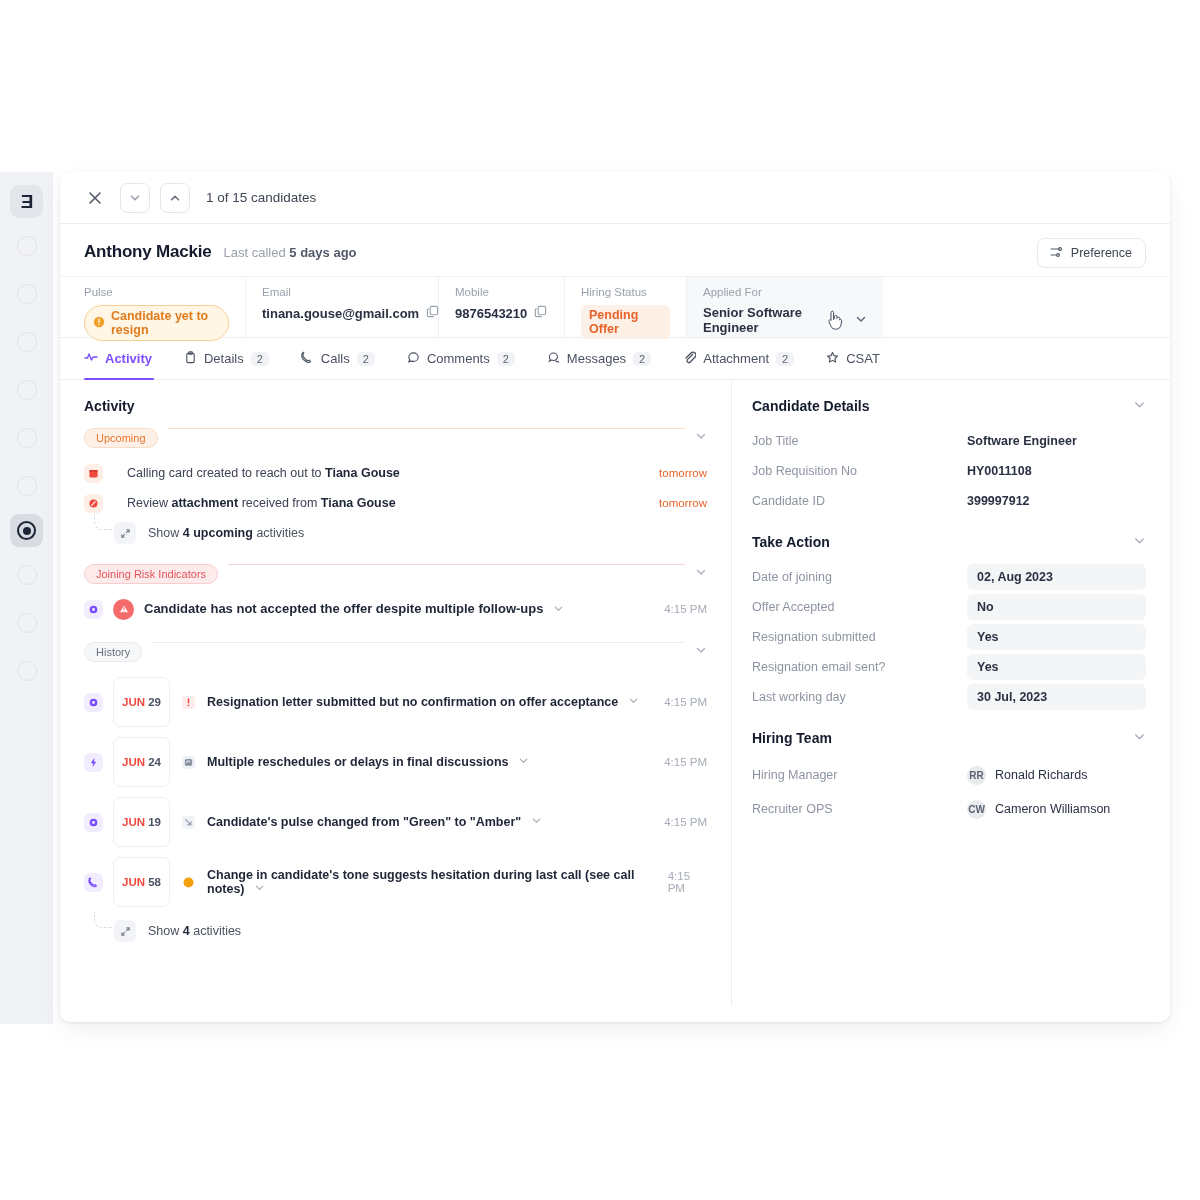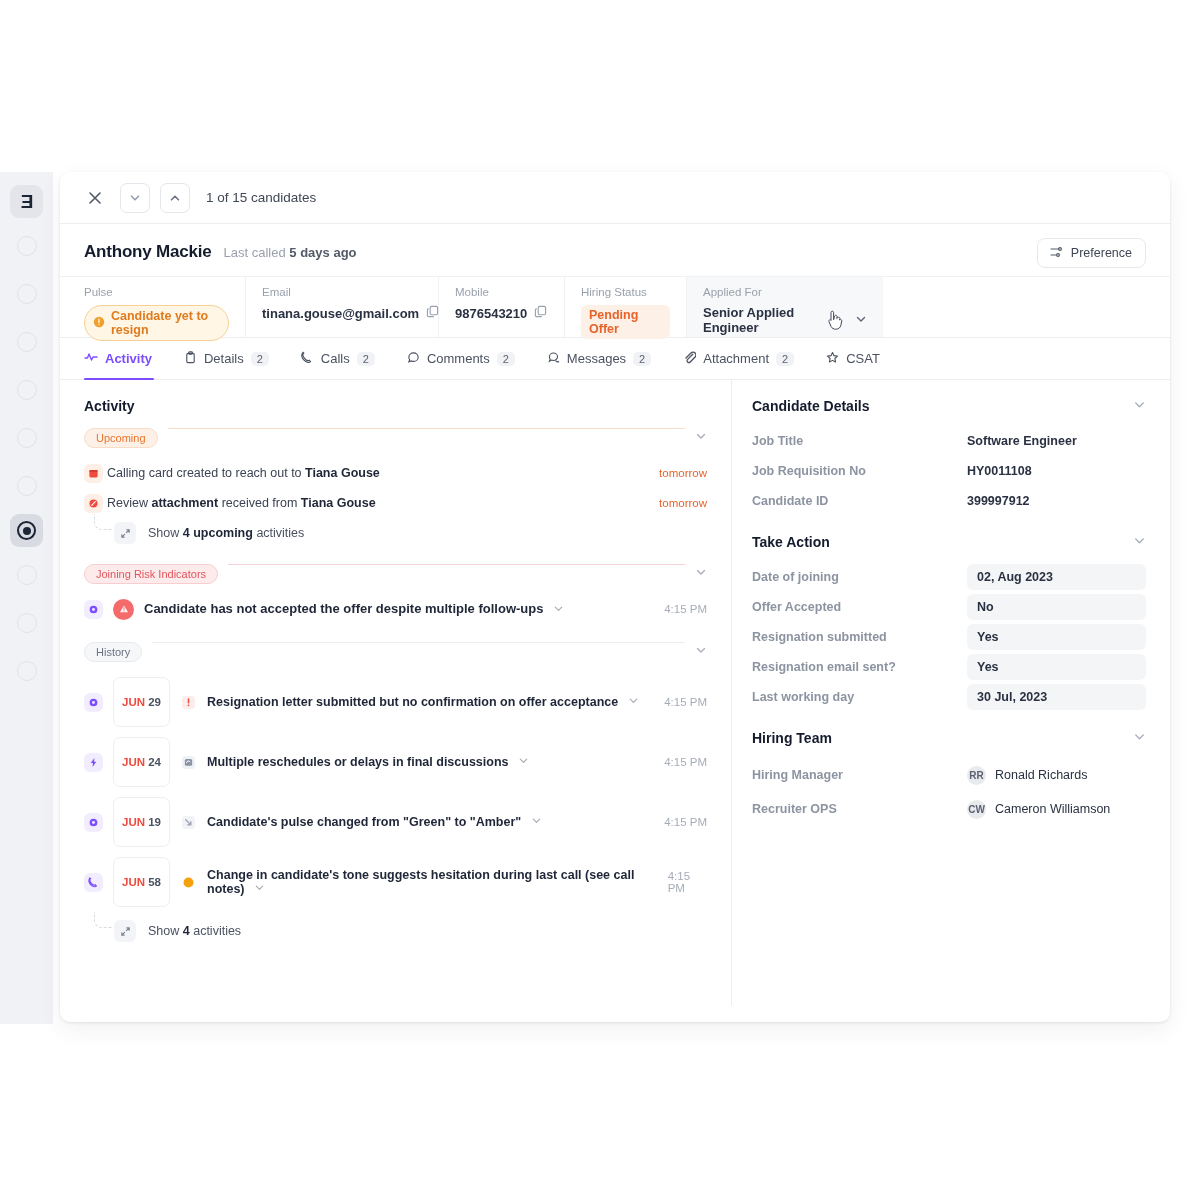--- a/index.html
+++ b/index.html
@@ -282,7 +282,7 @@
       <div class="infocell last" style="width:196px">
         <div class="info-label">Applied For</div>
         <div class="info-value">
-          <span>Senior Applied Engineer</span>
+          <span>Senior Software Engineer</span>
           <span>
             <svg width="12" height="12" viewBox="0 0 12 12" fill="none" stroke="#5c6372" stroke-width="1.4" stroke-linecap="round" stroke-linejoin="round">
                 <path d="M2.5 4.5 L6 8 L9.5 4.5"></path>

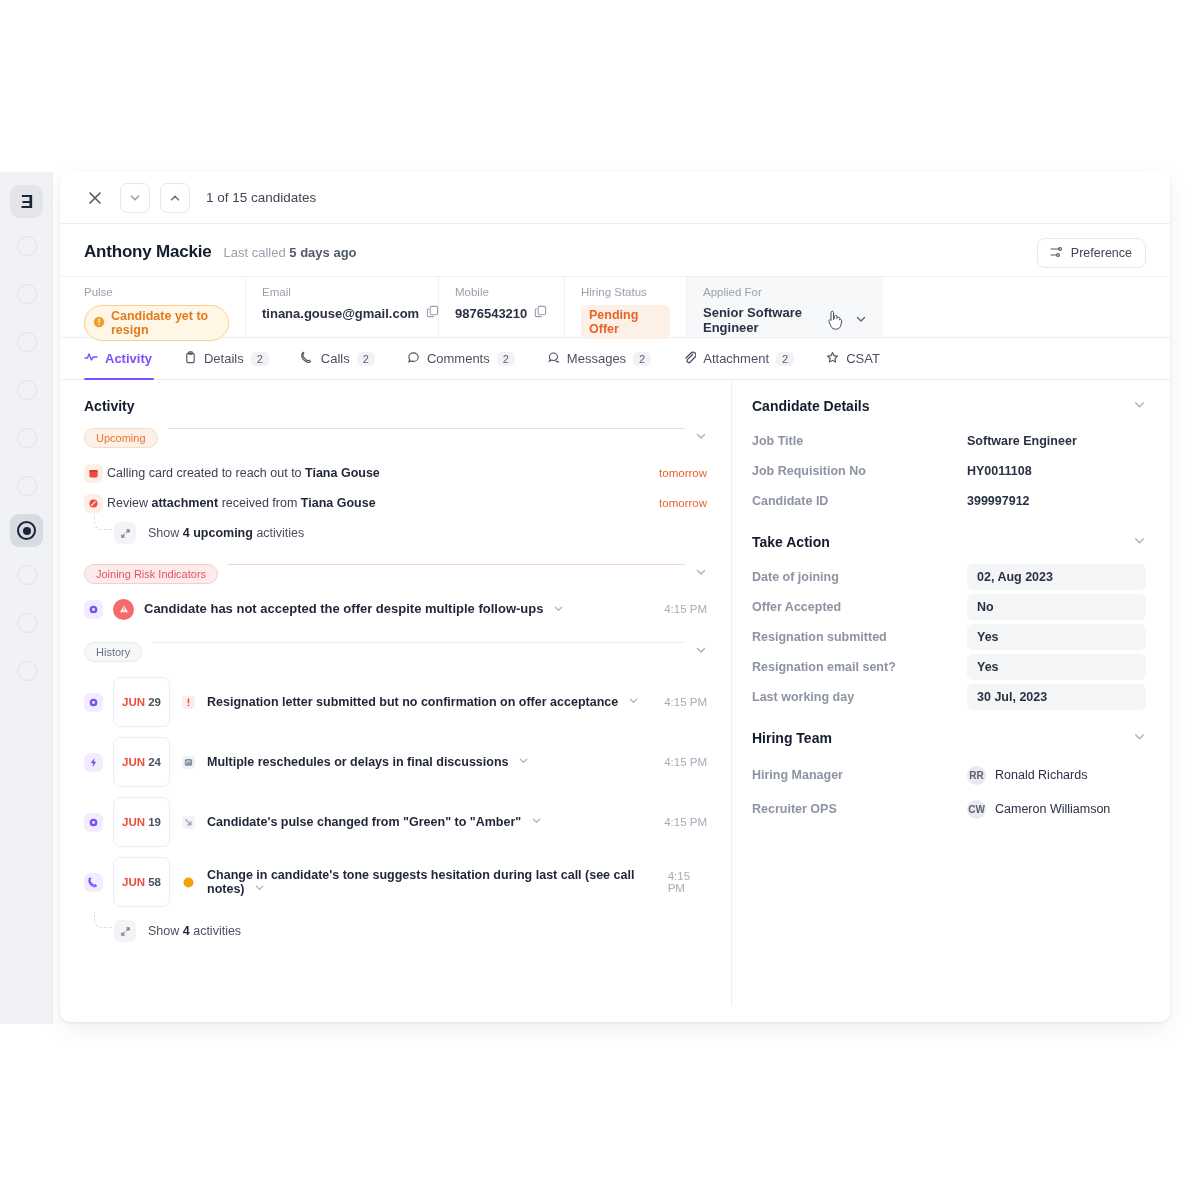--- a/index.html
+++ b/index.html
@@ -148,7 +148,7 @@
   
   .rsec-title { display:flex;align-items:center;justify-content:space-between; font-size:14px;font-weight:700;color:#141b2d; margin-bottom:12px;}
   .kv { display:flex; align-items:center; height:30px; font-size:12.5px; }
-  .kv .k { width: 215px; color:#8d94a1; flex:0 0 auto;font-weight:bold;}
+  .kv .k { width: 215px; color:#8d94a1; flex:0 0 auto;}
   .kv .v { color:#2a3142; font-weight:700;}
   .kv.banded .v { background:#f4f5f7; border-radius:6px; padding:6px 10px; flex:1; }
   .spacer { height: 18px; }

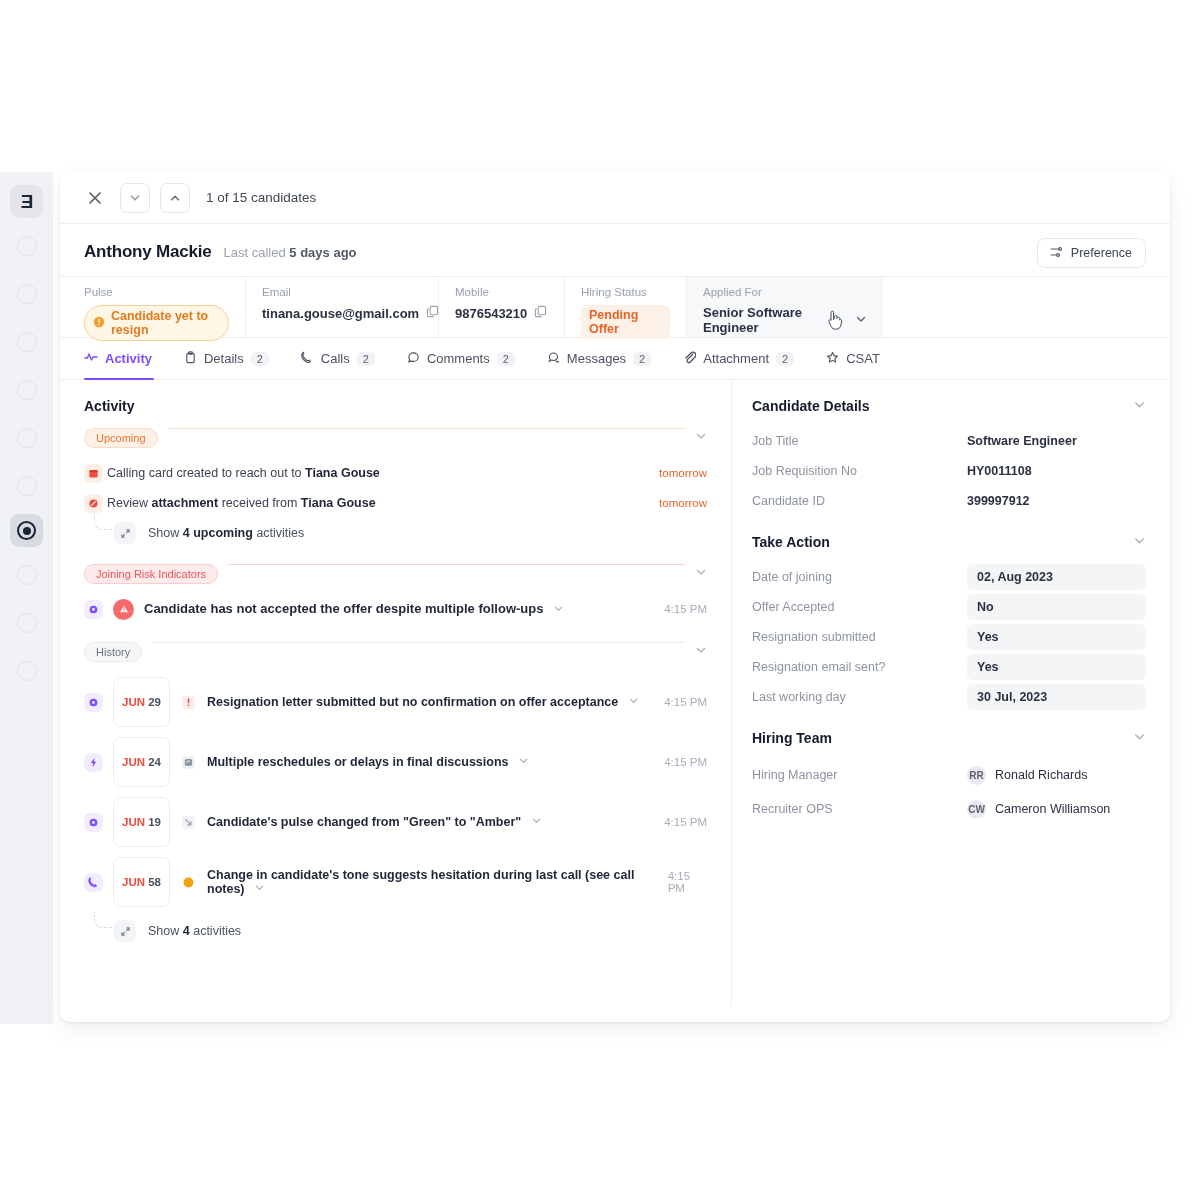--- a/index.html
+++ b/index.html
@@ -116,7 +116,7 @@
   .caret { color:#9aa1ad; cursor:pointer; flex:0 0 auto; }
 
   
-  .arow { display:flex; align-items:center; gap:4px; min-height:30px; padding: 4px 0; }
+  .arow { display:flex; align-items:center; gap:24px; min-height:30px; padding: 4px 0; }
   .sq { width:19px;height:19px;border-radius:6px; display:flex;align-items:center;justify-content:center; flex:0 0 auto;}
   .sq.orange { background:#fdeee6; }
   .sq.purple { background:#f1edfe; }

